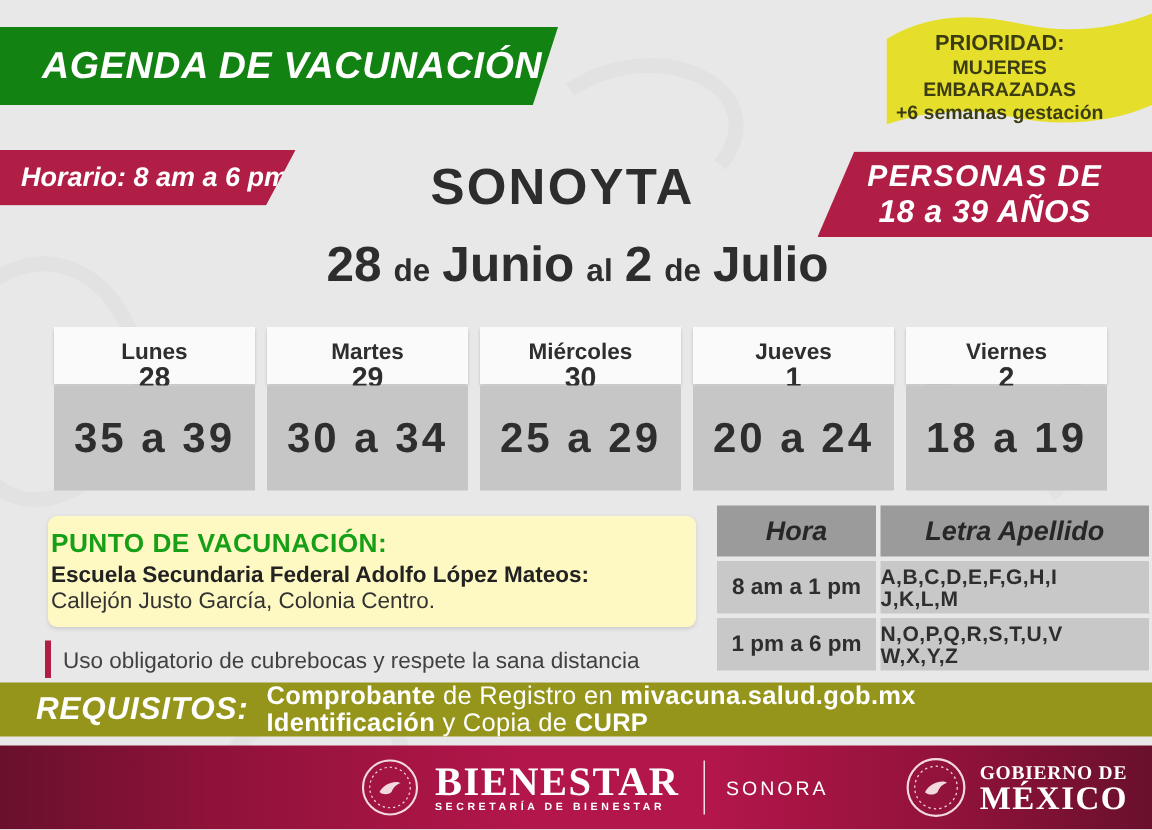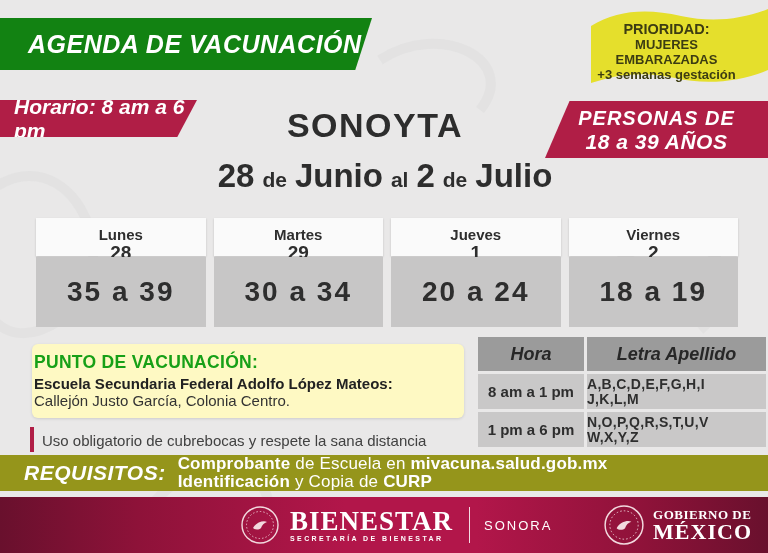--- a/index.html
+++ b/index.html
@@ -130,7 +130,7 @@
     <div class="yellow-text">
       <div class="p1">PRIORIDAD:</div>
       <div class="p2">MUJERES EMBARAZADAS</div>
-      <div class="p3">+3 semanas gestación</div>
+      <div class="p3">+6 semanas gestación</div>
     </div>
   </div>
 

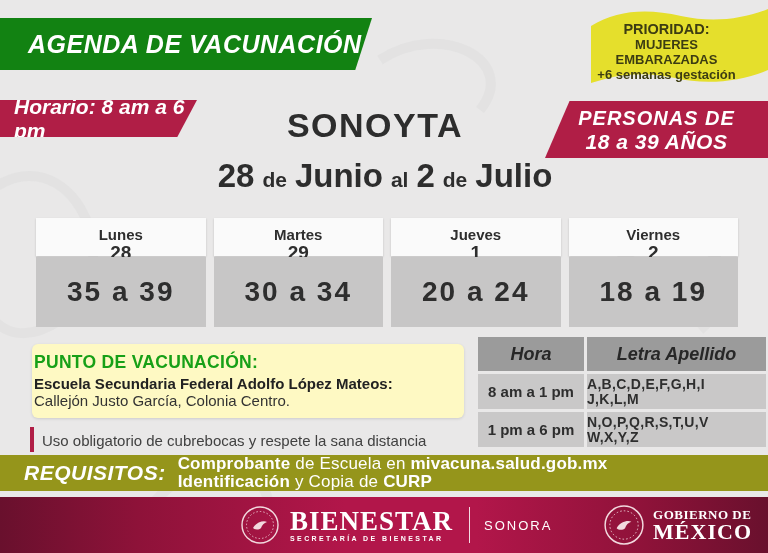--- a/index.html
+++ b/index.html
@@ -30,7 +30,7 @@
     clip-path:polygon(0 0,100% 0,90% 100%,0 100%);
     display:flex;align-items:center;padding-left:14px;box-sizing:border-box;
     filter:drop-shadow(2px 2px 2px rgba(0,0,0,.25));}
-  .horario-banner span{color:#fff;font-size:21px;font-style:italic;font-weight:600;}
+  .horario-banner span{color:#fff;font-size:18px;font-style:italic;font-weight:600;}
 
   
   .city{left:180px;top:106px;width:390px;text-align:center;font-size:34px;font-weight:800;

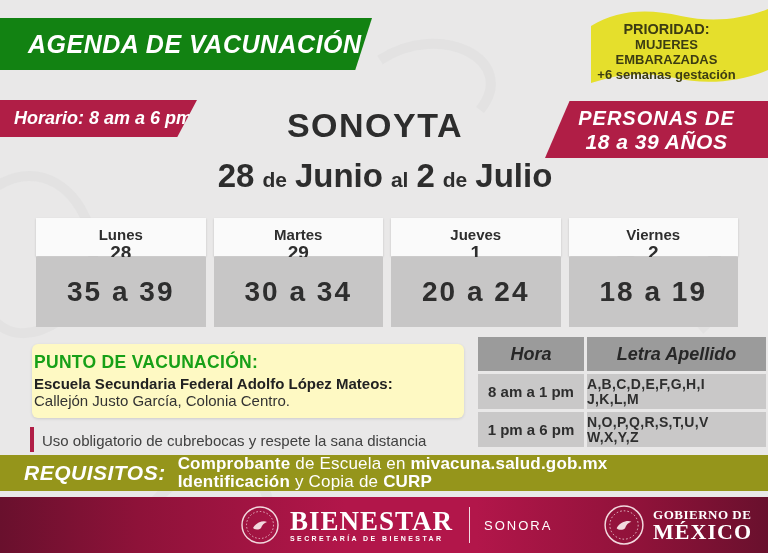--- a/index.html
+++ b/index.html
@@ -165,6 +165,13 @@
     </div>
     <div class="day-col">
       <div class="day-head">
+        <div class="day-name">Miércoles</div>
+        <div class="day-date">30</div>
+      </div>
+      <div class="day-ages">25 a 29</div>
+    </div>
+    <div class="day-col">
+      <div class="day-head">
         <div class="day-name">Jueves</div>
         <div class="day-date">1</div>
       </div>

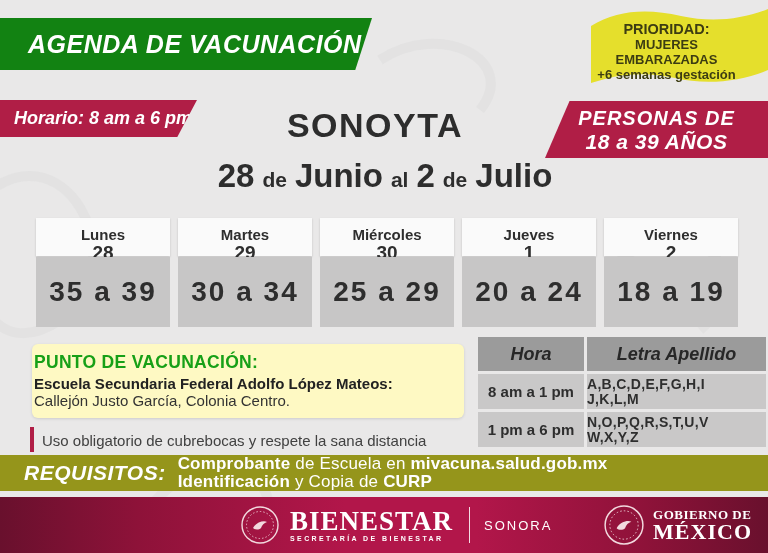--- a/index.html
+++ b/index.html
@@ -219,7 +219,7 @@
   <div class="abs req-band">
     <div class="req-label">REQUISITOS:</div>
     <div class="req-text">
-      <div><b>Comprobante</b><span> de Escuela en </span><b>mivacuna.salud.gob.mx</b></div>
+      <div><b>Comprobante</b><span> de Registro en </span><b>mivacuna.salud.gob.mx</b></div>
       <div><b>Identificación</b><span>  y Copia de </span><b>CURP</b></div>
     </div>
   </div>

